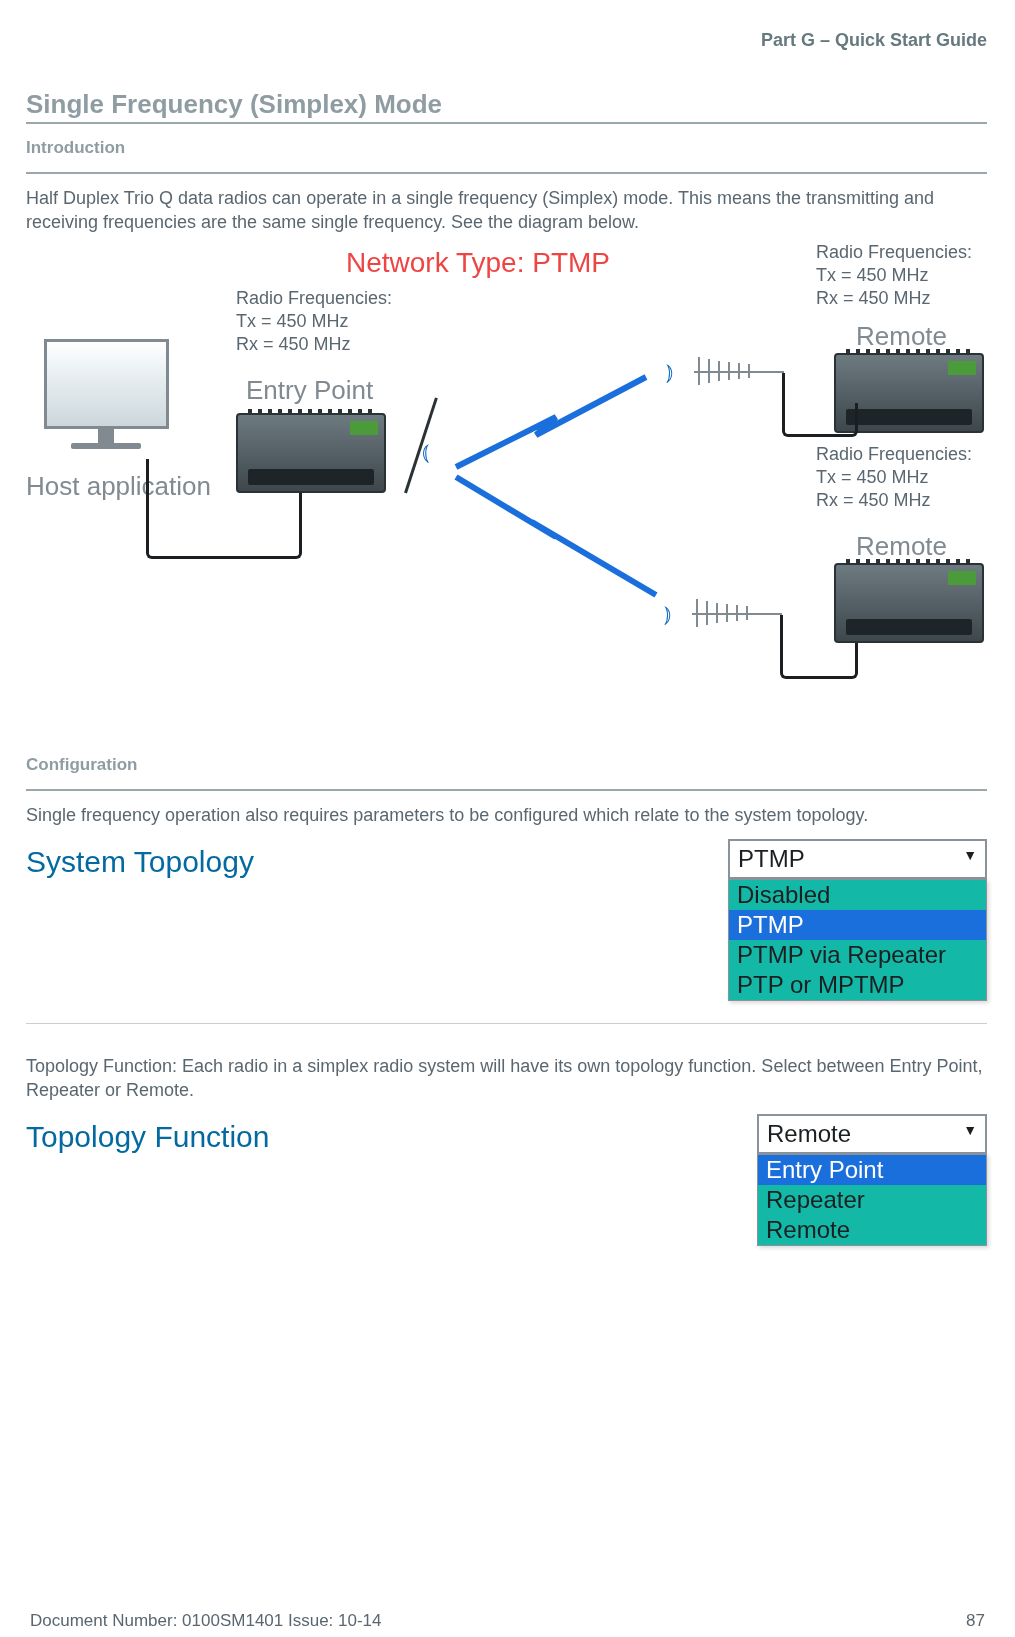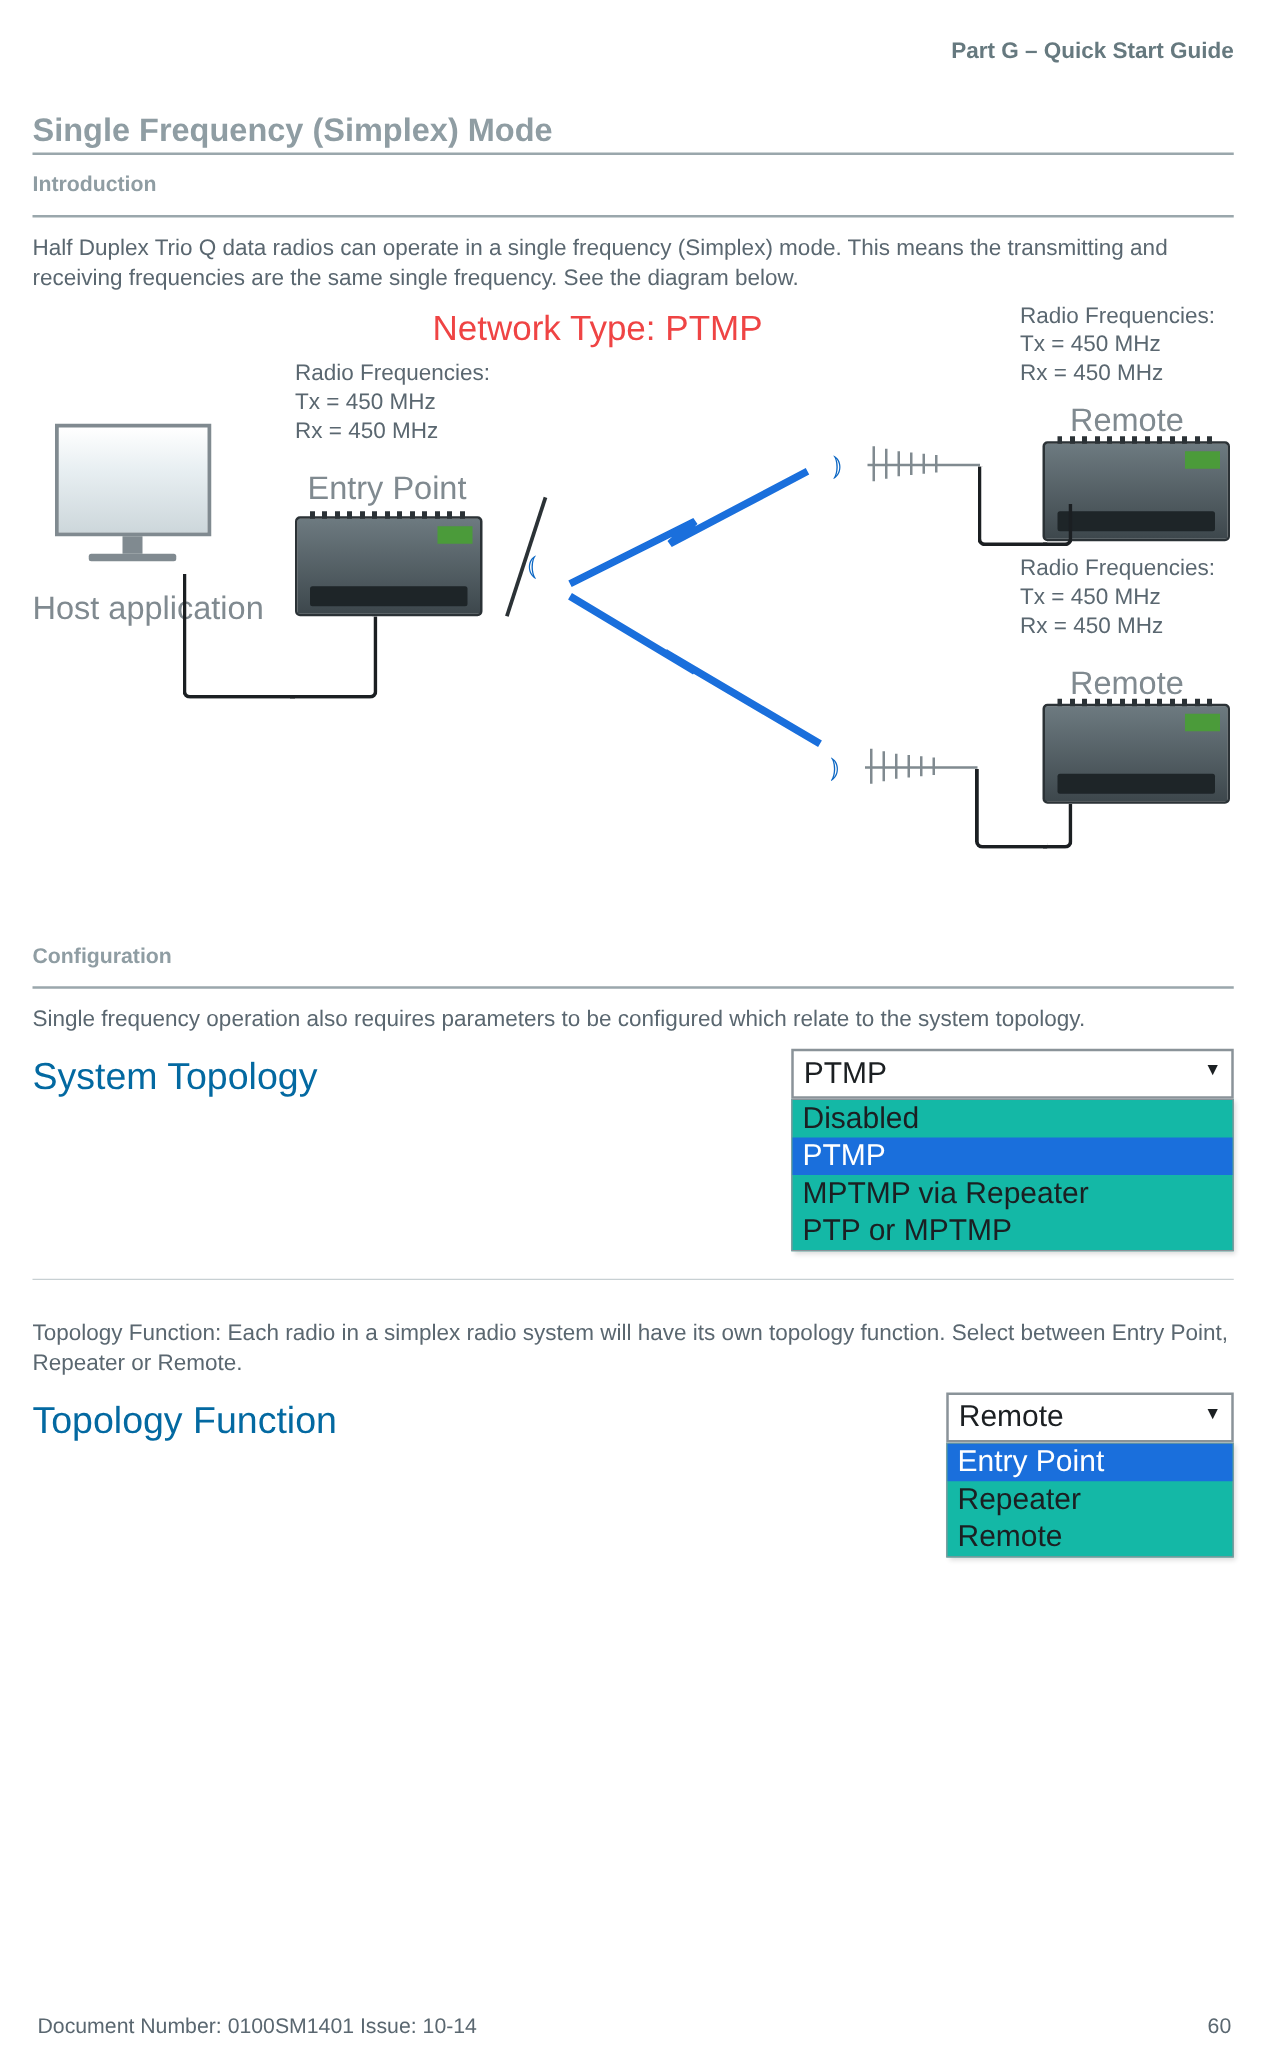--- a/index.html
+++ b/index.html
@@ -124,7 +124,7 @@
     padding: 6px 0 0 0;
     flex: 1;
   }
-  .dd-wrap { width: 354px; }
+  .dd-wrap { width: 259px; }
   .dd-wrap.narrow { width: 230px; }
   .dd-sel {
     border: 2px solid #8a9399;

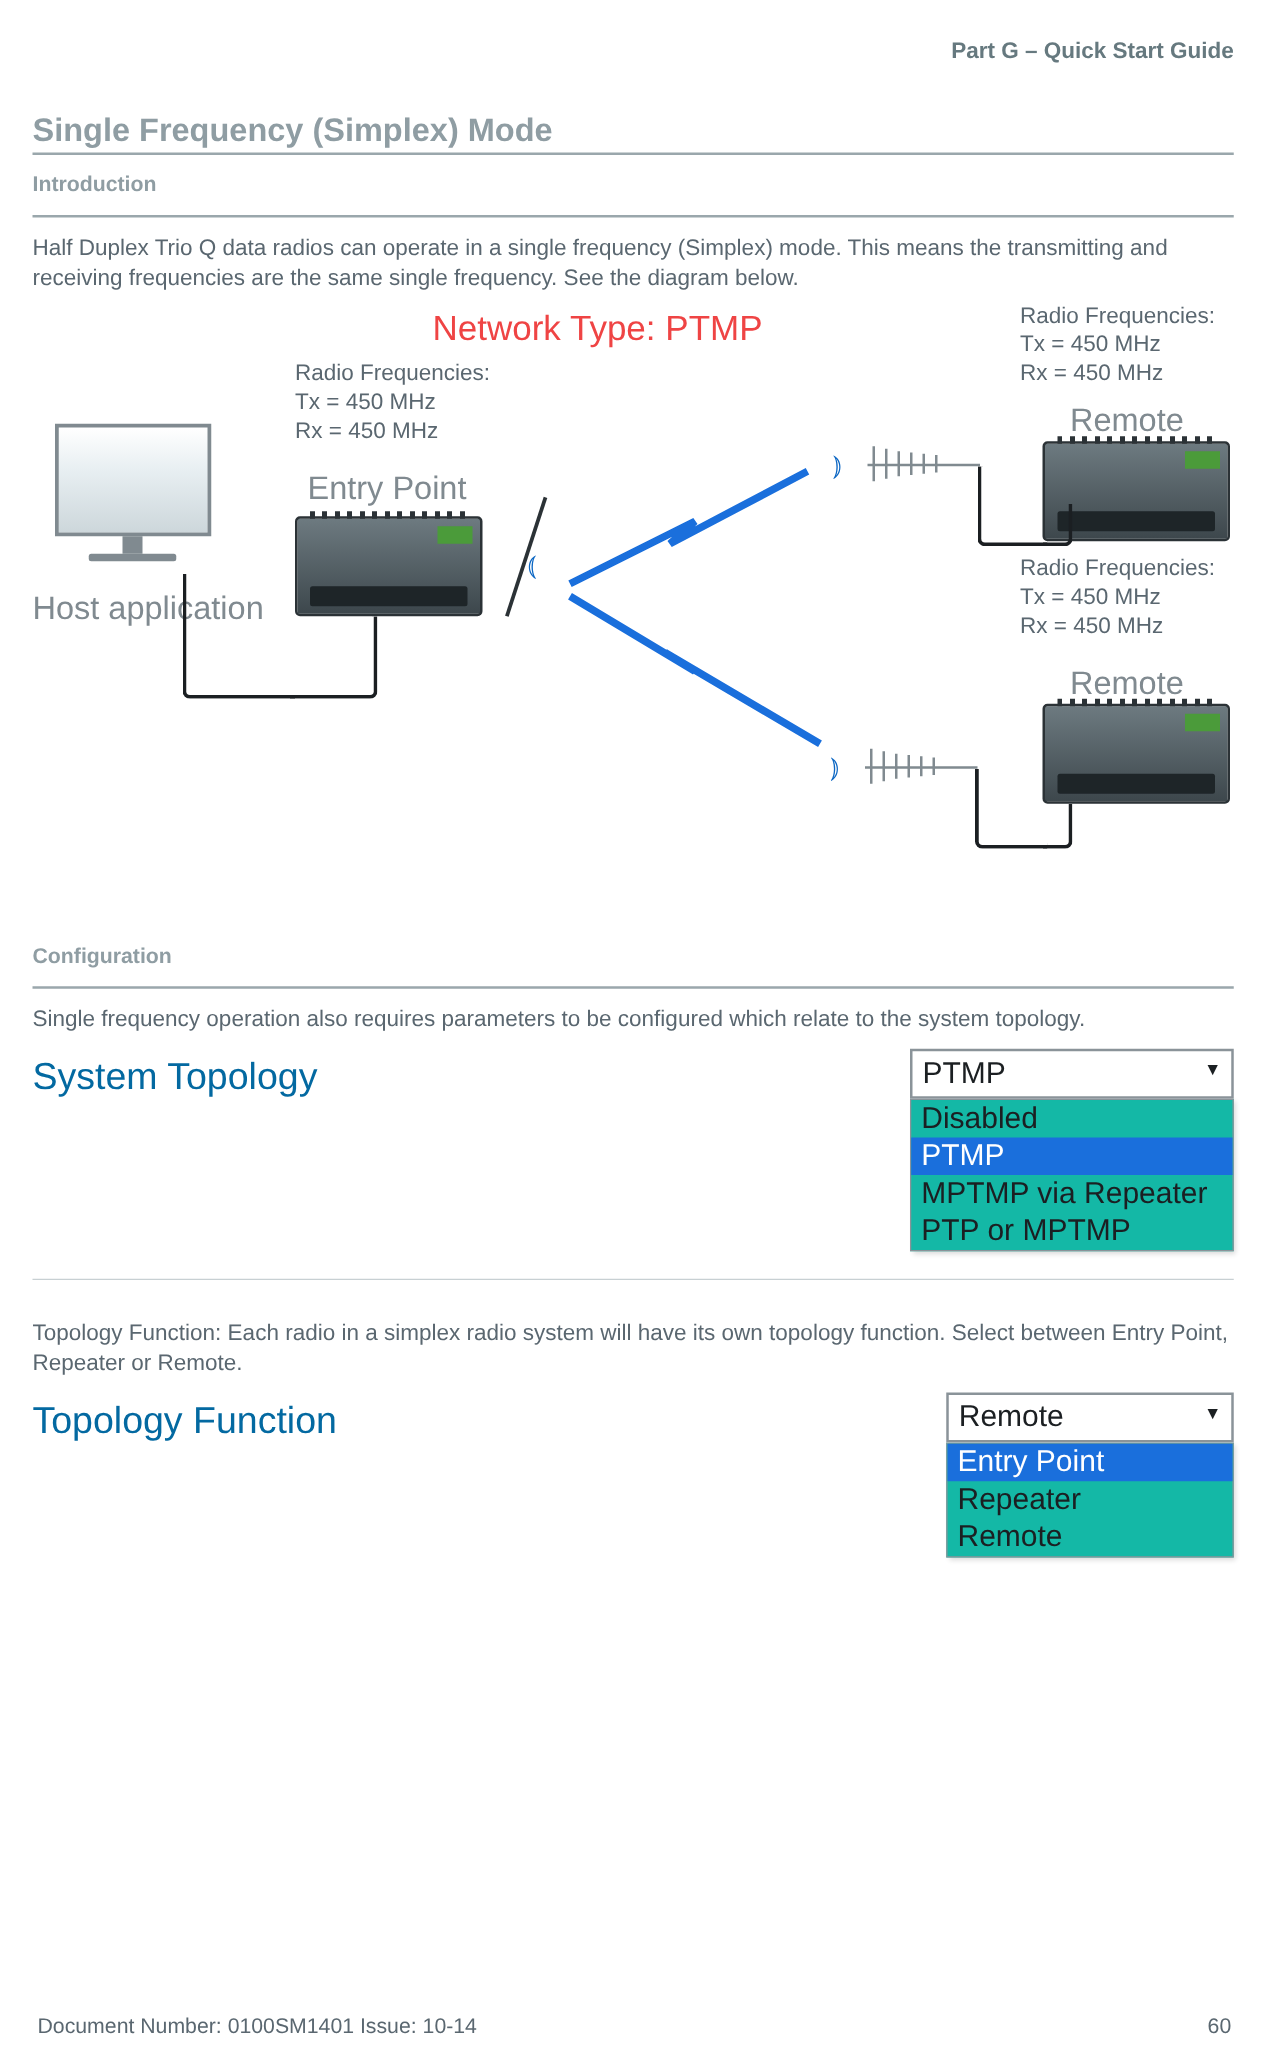--- a/index.html
+++ b/index.html
@@ -252,7 +252,7 @@
       <div class="dd-list">
         <div>Disabled</div>
         <div class="sel">PTMP</div>
-        <div>MPTMP via Repeater</div>
+        <div>PTMP via Repeater</div>
         <div>PTP or MPTMP</div>
       </div>
     </div>

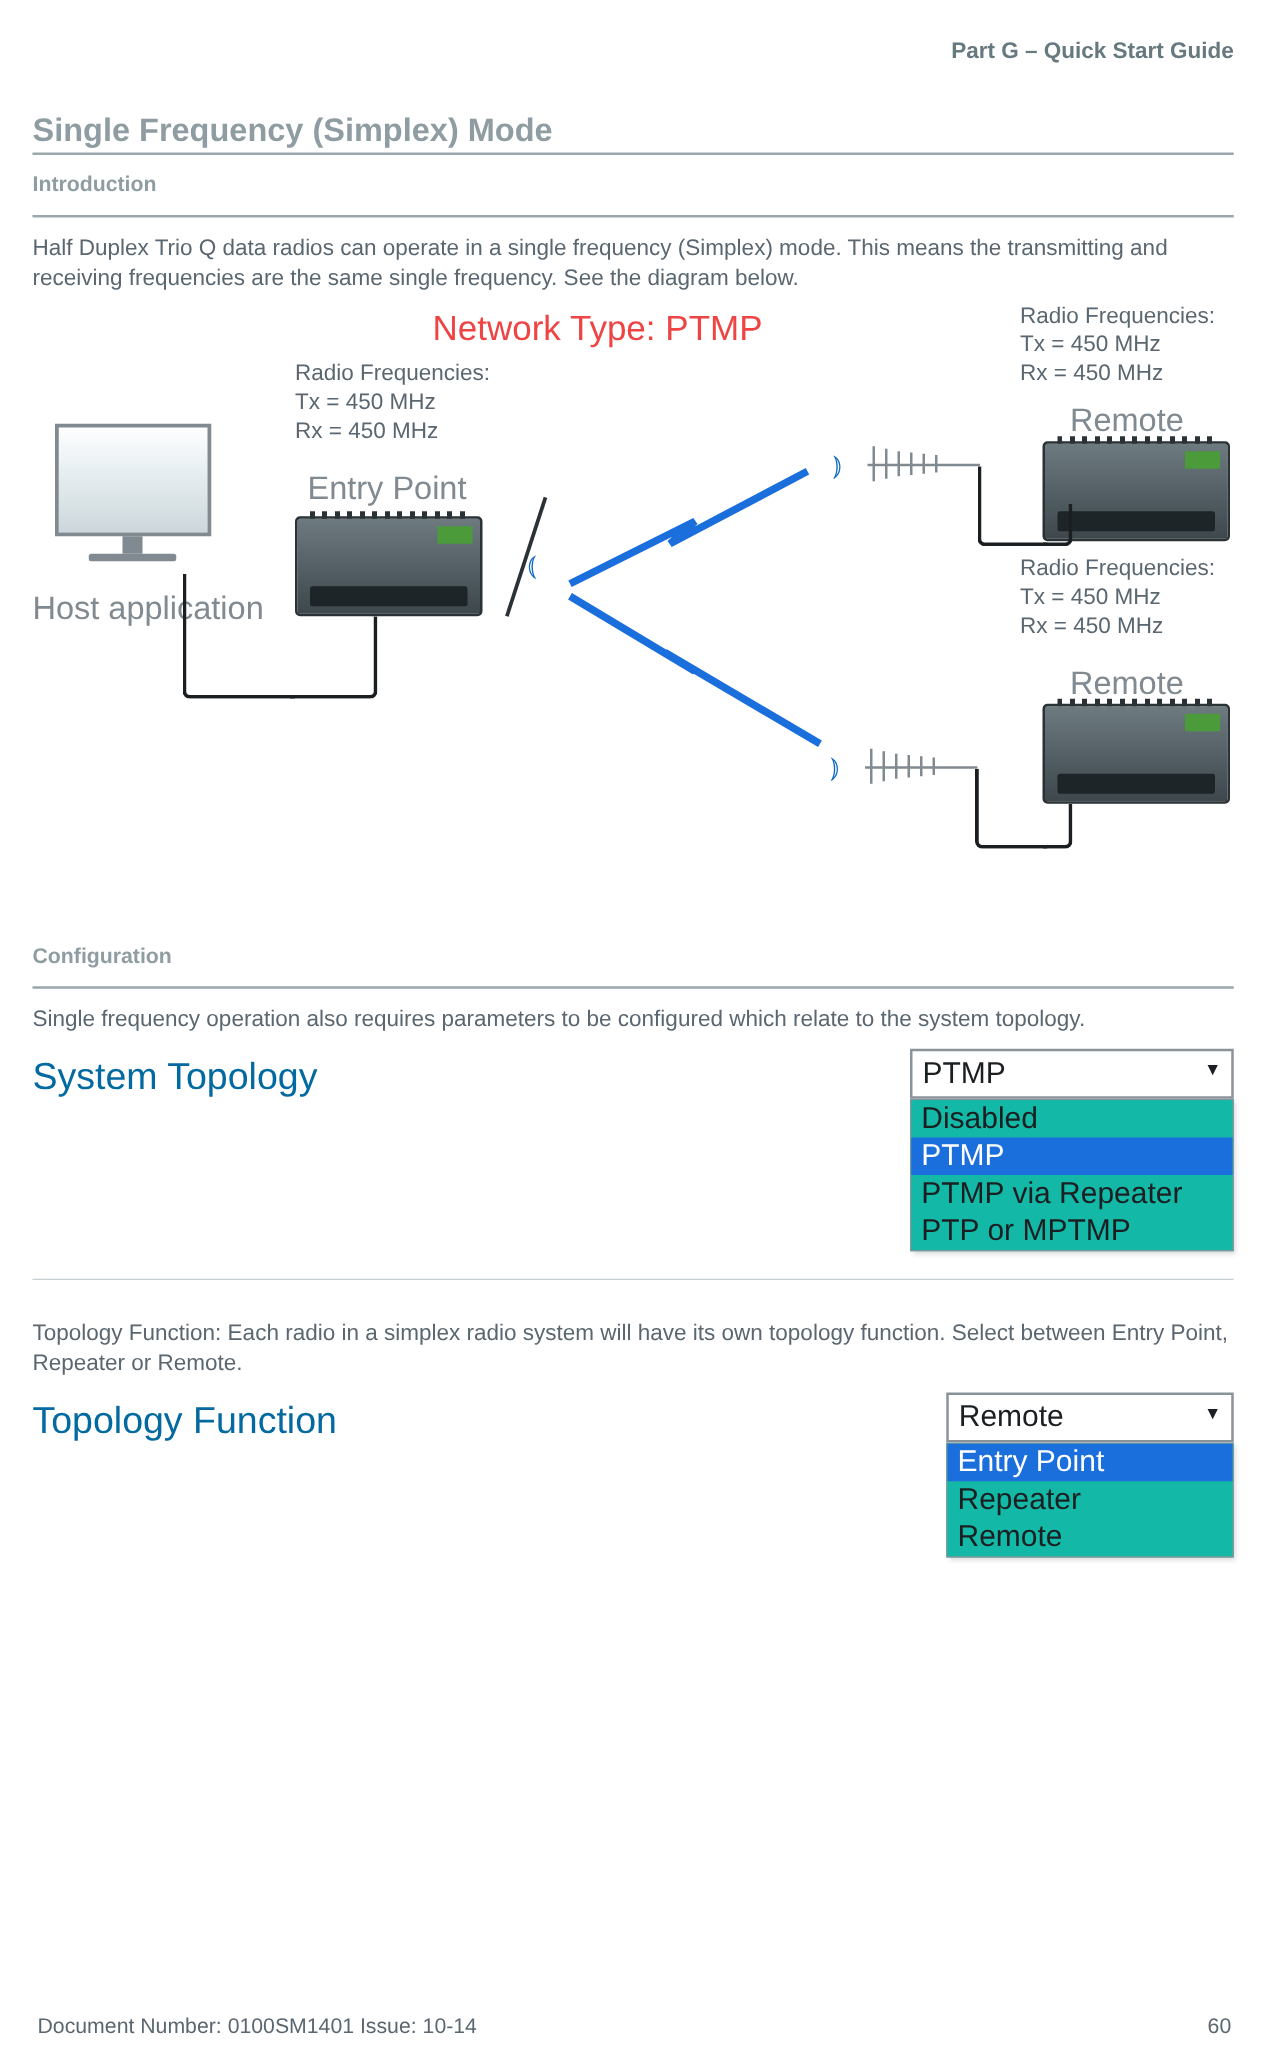--- a/index.html
+++ b/index.html
@@ -274,7 +274,7 @@
 
   <div class="footer">
     <span>Document Number: 0100SM1401   Issue: 10-14</span>
-    <span>60</span>
+    <span>87</span>
   </div>
 </div>
 

